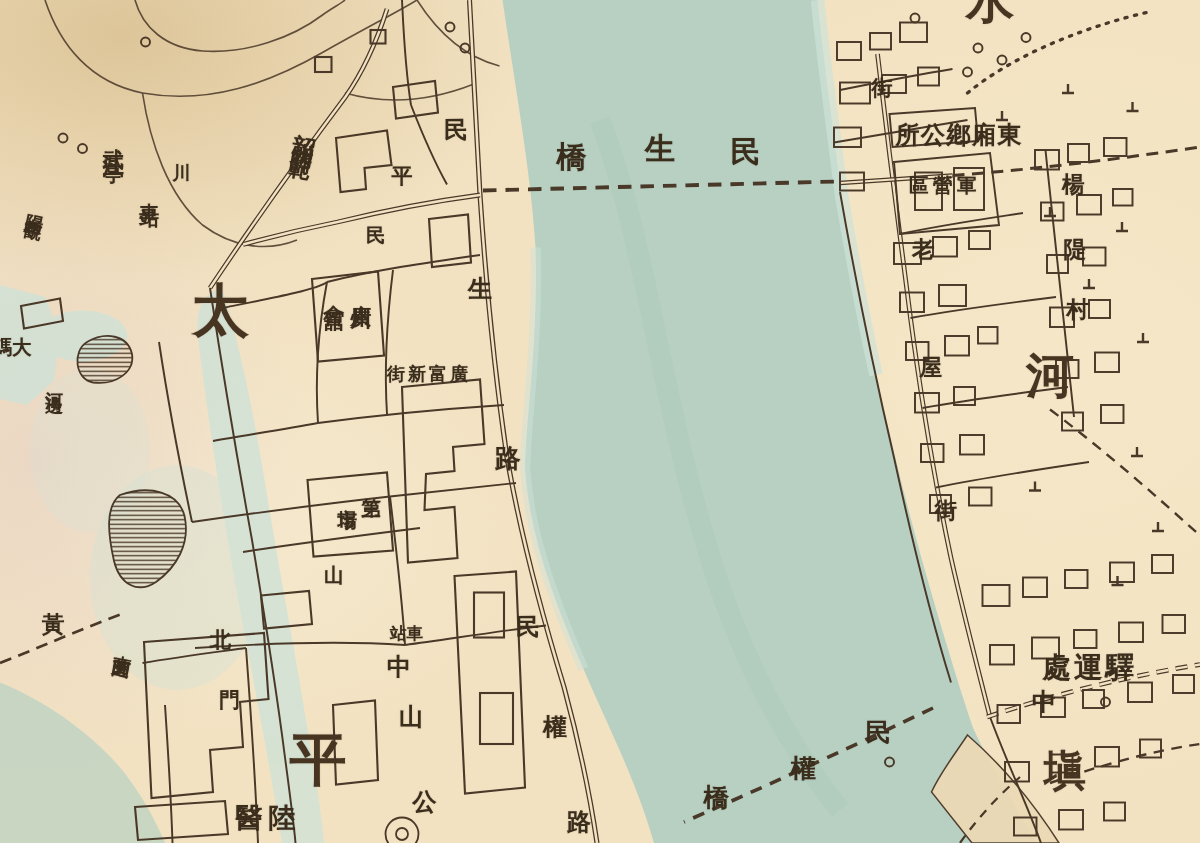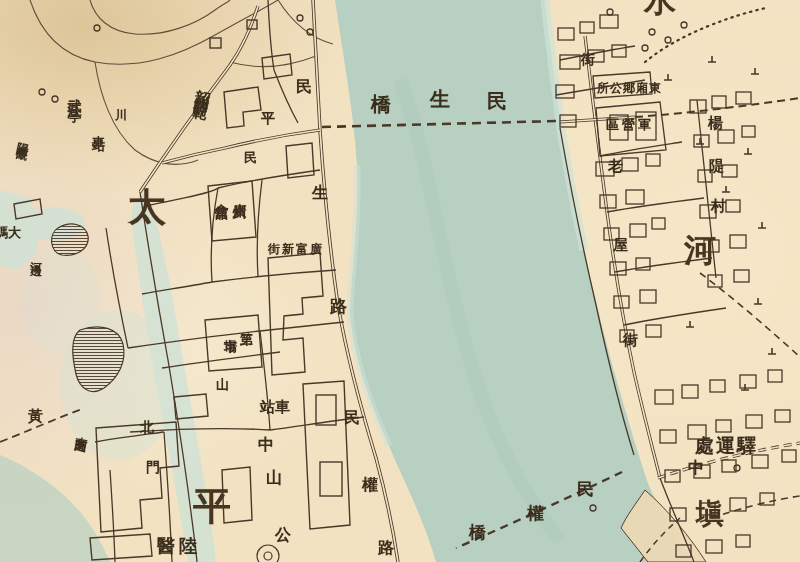--- a/index.html
+++ b/index.html
@@ -327,7 +327,7 @@
   <div class="lbl v" style="left:240px;top:322px;font-size:13px;letter-spacing:2px">第三</div>
   <div class="lbl v" style="left:224px;top:328px;font-size:13px;letter-spacing:2px">市場</div>
 
-  <div class="lbl" style="left:597px;top:82px;font-size:12px;letter-spacing:1px">所公鄕廂東</div>
+  <div class="lbl" style="left:597px;top:82px;font-size:16px;letter-spacing:1px">所公鄕廂東</div>
   <div class="lbl" style="left:606px;top:118px;font-size:13px;letter-spacing:3px">區營軍</div>
 
   <div class="lbl" style="left:708px;top:116px;font-size:15px">楊</div>

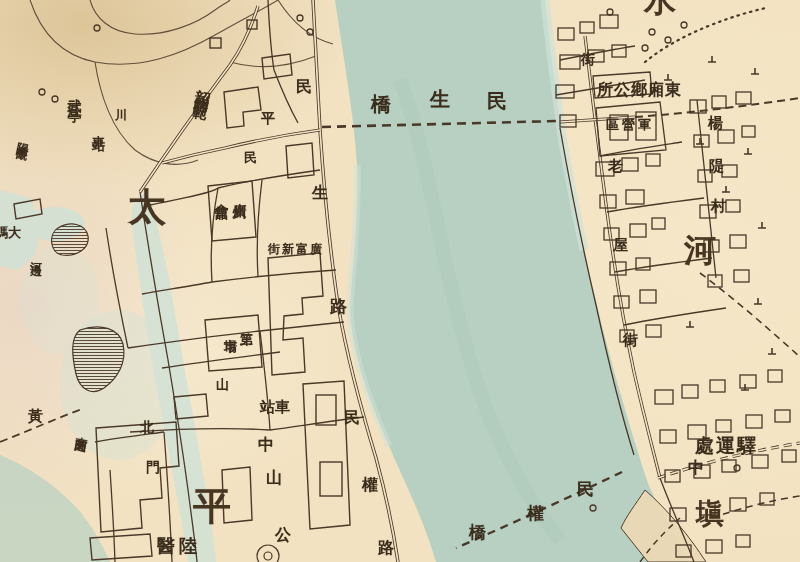--- a/index.html
+++ b/index.html
@@ -322,7 +322,7 @@
   <div class="lbl v" style="left:233px;top:191px;font-size:14px;letter-spacing:3px">廣州</div>
   <div class="lbl v" style="left:215px;top:192px;font-size:14px;letter-spacing:3px">會舘</div>
 
-  <div class="lbl" style="left:268px;top:243px;font-size:12px;letter-spacing:2px">街新富廣</div>
+  <div class="lbl" style="left:258px;top:243px;font-size:12px;letter-spacing:2px">街新富廣</div>
 
   <div class="lbl v" style="left:240px;top:322px;font-size:13px;letter-spacing:2px">第三</div>
   <div class="lbl v" style="left:224px;top:328px;font-size:13px;letter-spacing:2px">市場</div>

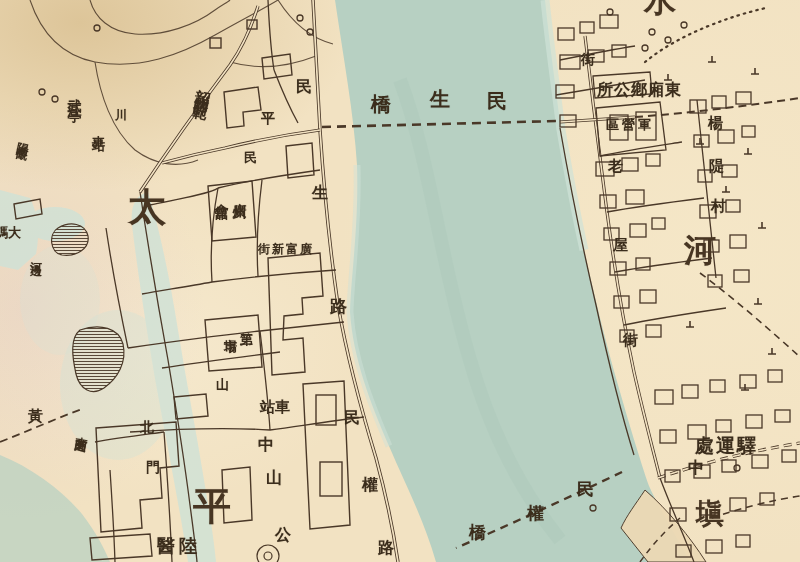--- a/index.html
+++ b/index.html
@@ -343,7 +343,7 @@
   <div class="lbl v" style="left:78px;top:427px;font-size:12px;letter-spacing:2px;transform:rotate(10deg);transform-origin:top center">南芝園</div>
   <div class="lbl" style="left:-5px;top:226px;font-size:13px">碼大</div>
   <div class="lbl v" style="left:30px;top:252px;font-size:12px;letter-spacing:2px">河邊</div>
-  <div class="lbl" style="left:260px;top:400px;font-size:15px">站車</div>
+  <div class="lbl" style="left:260px;top:417px;font-size:11px">站車</div>
 </div>
 
 </div>

